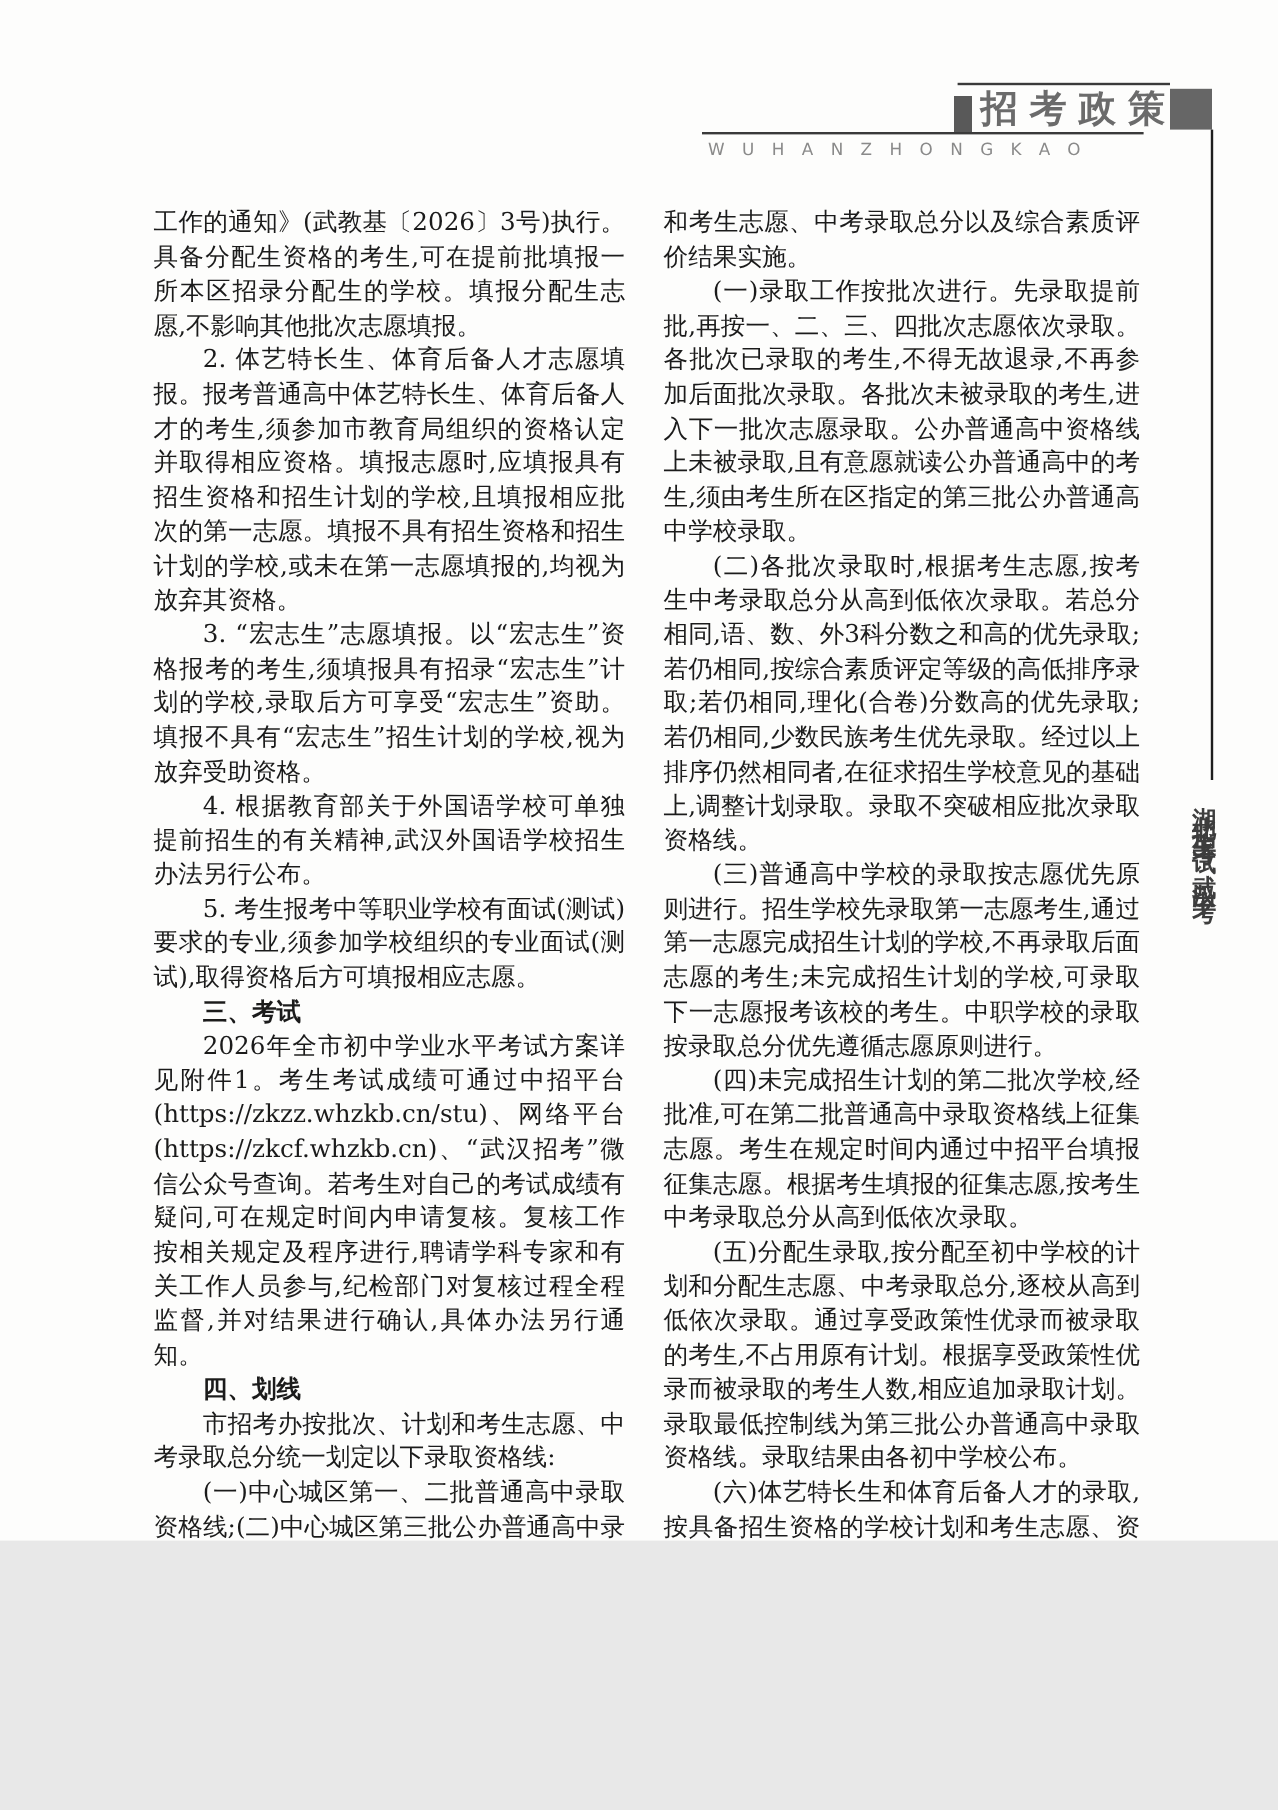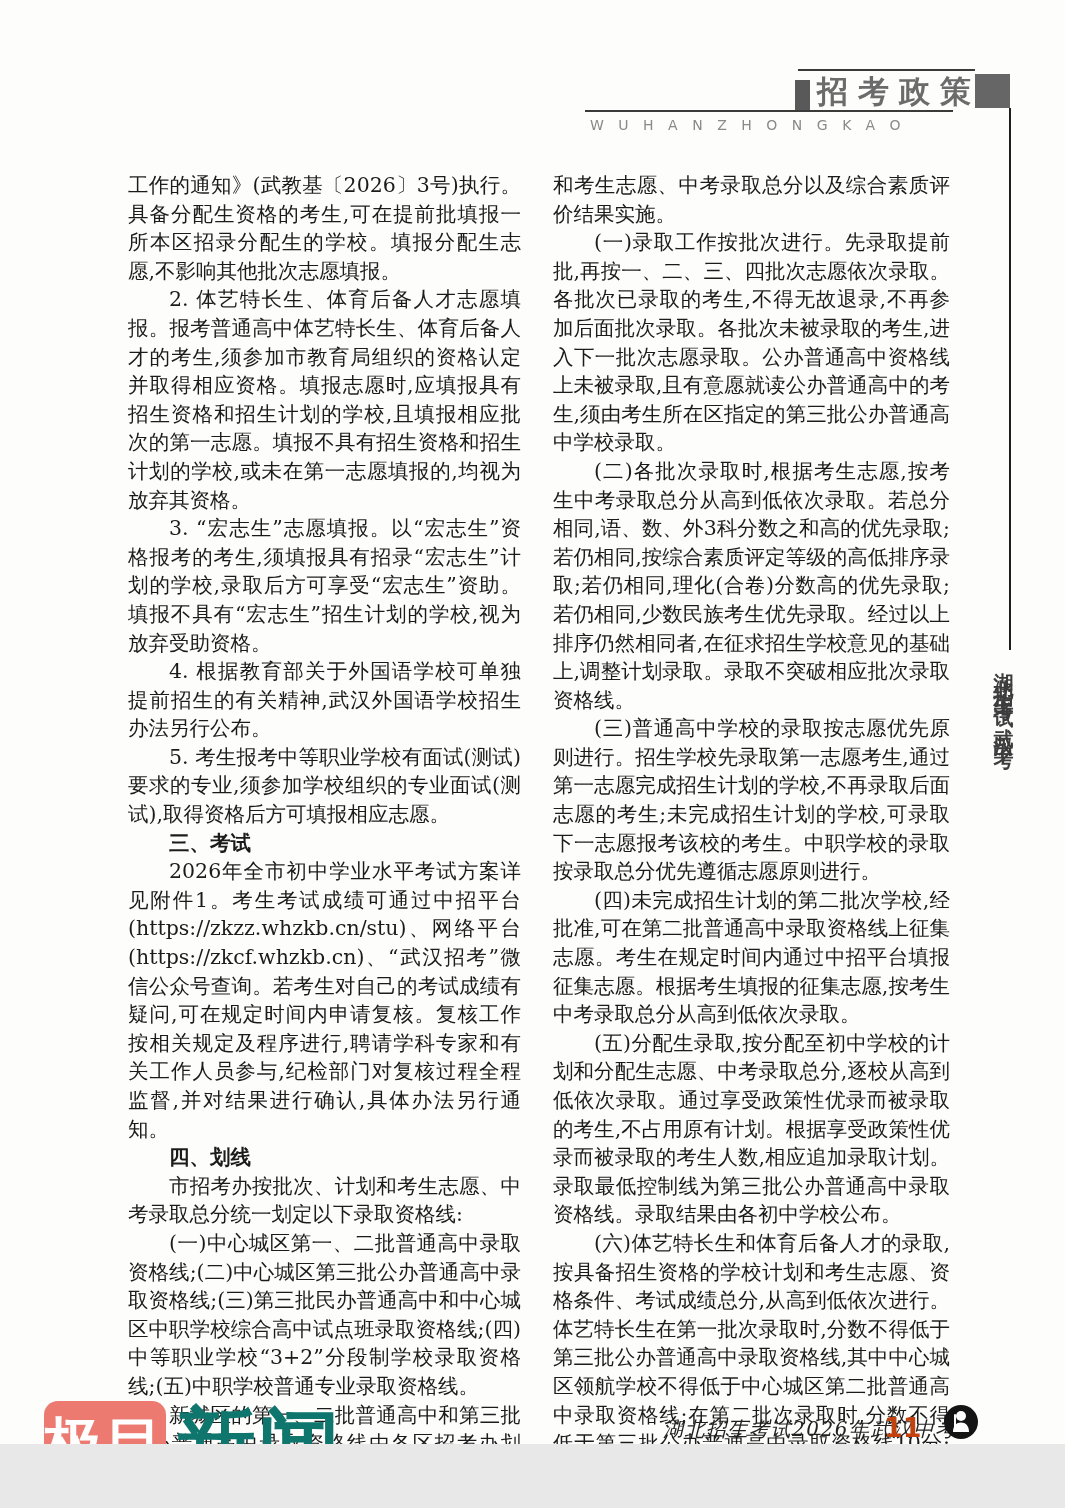--- a/index.html
+++ b/index.html
@@ -4,7 +4,7 @@
 <style>
   html,body { margin:0; padding:0; background:#e8e8e8; }
   .page {
-    position:relative; width:1065px; height:1444px; margin:0 auto;
+    position:relative; width:1065px; height:1284px; margin:0 auto;
     background:#fdfdfc; overflow:hidden;
     font-family:"DejaVu Serif","Liberation Serif",serif;
   }

